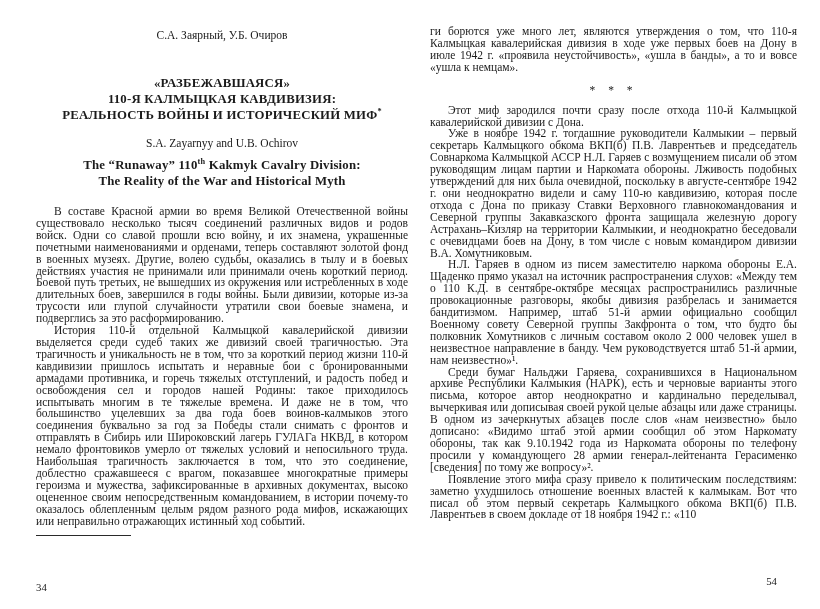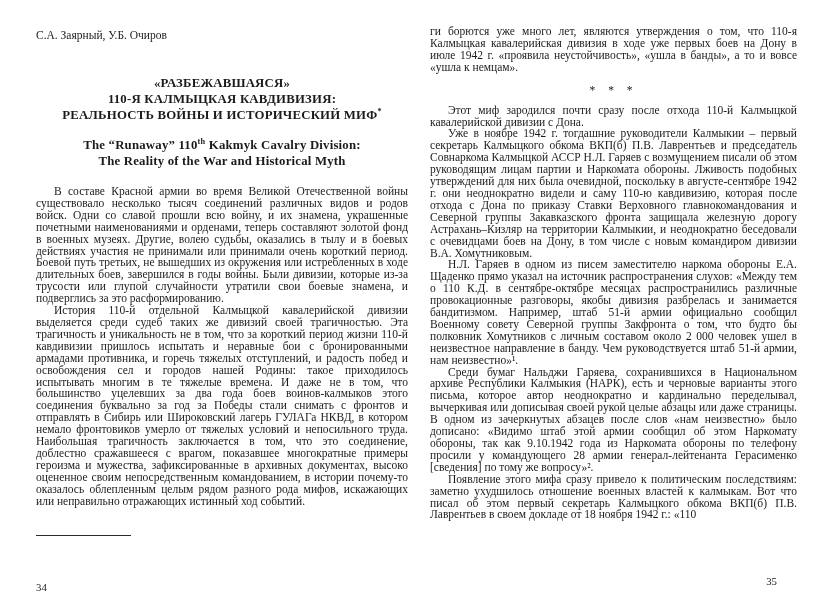--- a/index.html
+++ b/index.html
@@ -24,7 +24,7 @@
   .page-right { left: 430px; width: 367px; }
 
   .authors-line {
-    text-align: left;
+    text-align: center;
     font-size: 11.5px;
     line-height: 14px;
     margin: 2px 0 0 0;

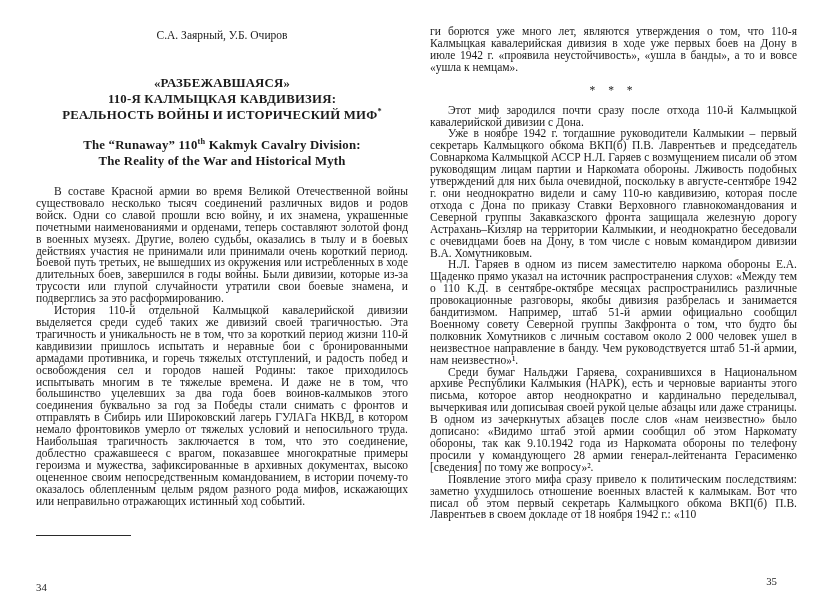--- a/index.html
+++ b/index.html
@@ -105,6 +105,7 @@
       <div><span>РЕАЛЬНОСТЬ ВОЙНЫ И ИСТОРИЧЕСКИЙ МИФ</span><sup>*</sup></div>
     </div>
 
+    <div class="authors-line authors-en">S.A. Zayarnyy and U.B. Ochirov</div>
 
     <div class="title-block title-en">
       <div><span>The “Runaway” 110</span><sup>th</sup><span> Kakmyk Cavalry Division:</span></div>

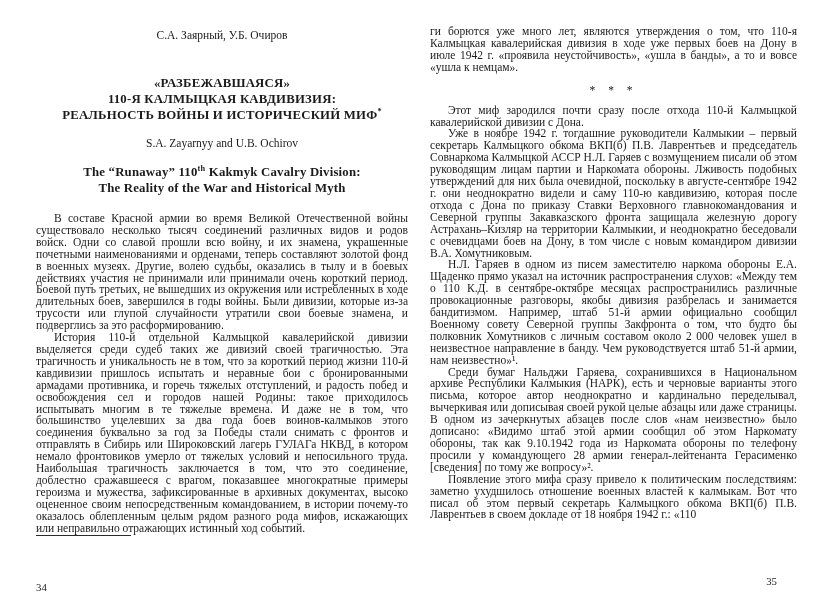--- a/index.html
+++ b/index.html
@@ -38,7 +38,7 @@
     margin-top: 33px;
   }
   .authors-en { margin-top: 13px; }
-  .title-en   { margin-top: 14px; }
+  .title-en   { margin-top: 7px; }
 
   .body-text { margin-top: 17px; }
   .par {

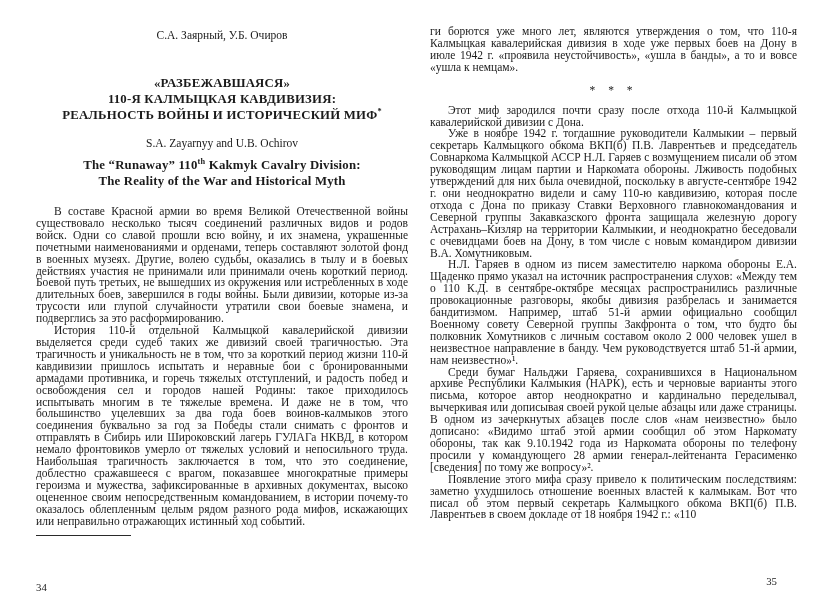--- a/index.html
+++ b/index.html
@@ -136,7 +136,7 @@
     <p class="par">Среди бумаг Нальджи Гаряева, сохранившихся в Национальном архиве Республики Калмыкия (НАРК), есть и черновые варианты этого письма, которое автор неоднократно и кардинально переделывал, вычеркивая или дописывая своей рукой целые абзацы или даже страницы. В одном из зачеркнутых абзацев после слов «нам неизвестно» было дописано: «Видимо штаб этой армии сообщил об этом Наркомату обороны, так как 9.10.1942 года из Наркомата обороны по телефону просили у командующего 28 армии генерал-лейтенанта Герасименко [сведения] по тому же вопросу»².</p>
     <p class="par">Появление этого мифа сразу привело к политическим последствиям: заметно ухудшилось отношение военных властей к калмыкам. Вот что писал об этом первый секретарь Калмыцкого обкома ВКП(б) П.В. Лаврентьев в своем докладе от 18 ноября 1942 г.: «110</p>
 
-    <div class="page-num page-num-right">35</div>
+    <div class="page-num page-num-right">54</div>
   </div>
 
 </div>

